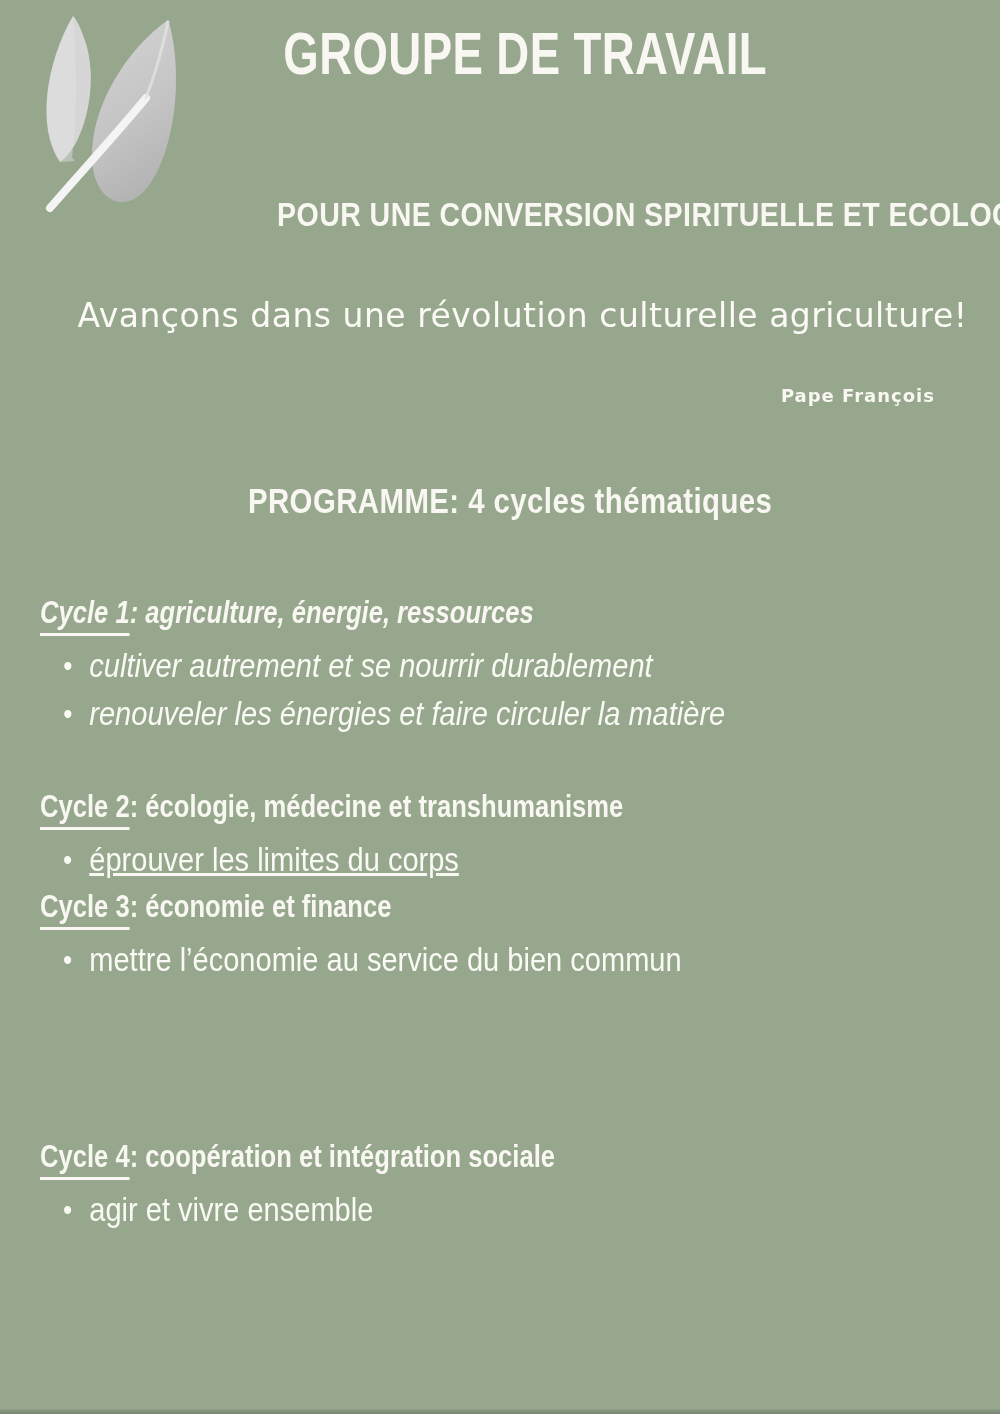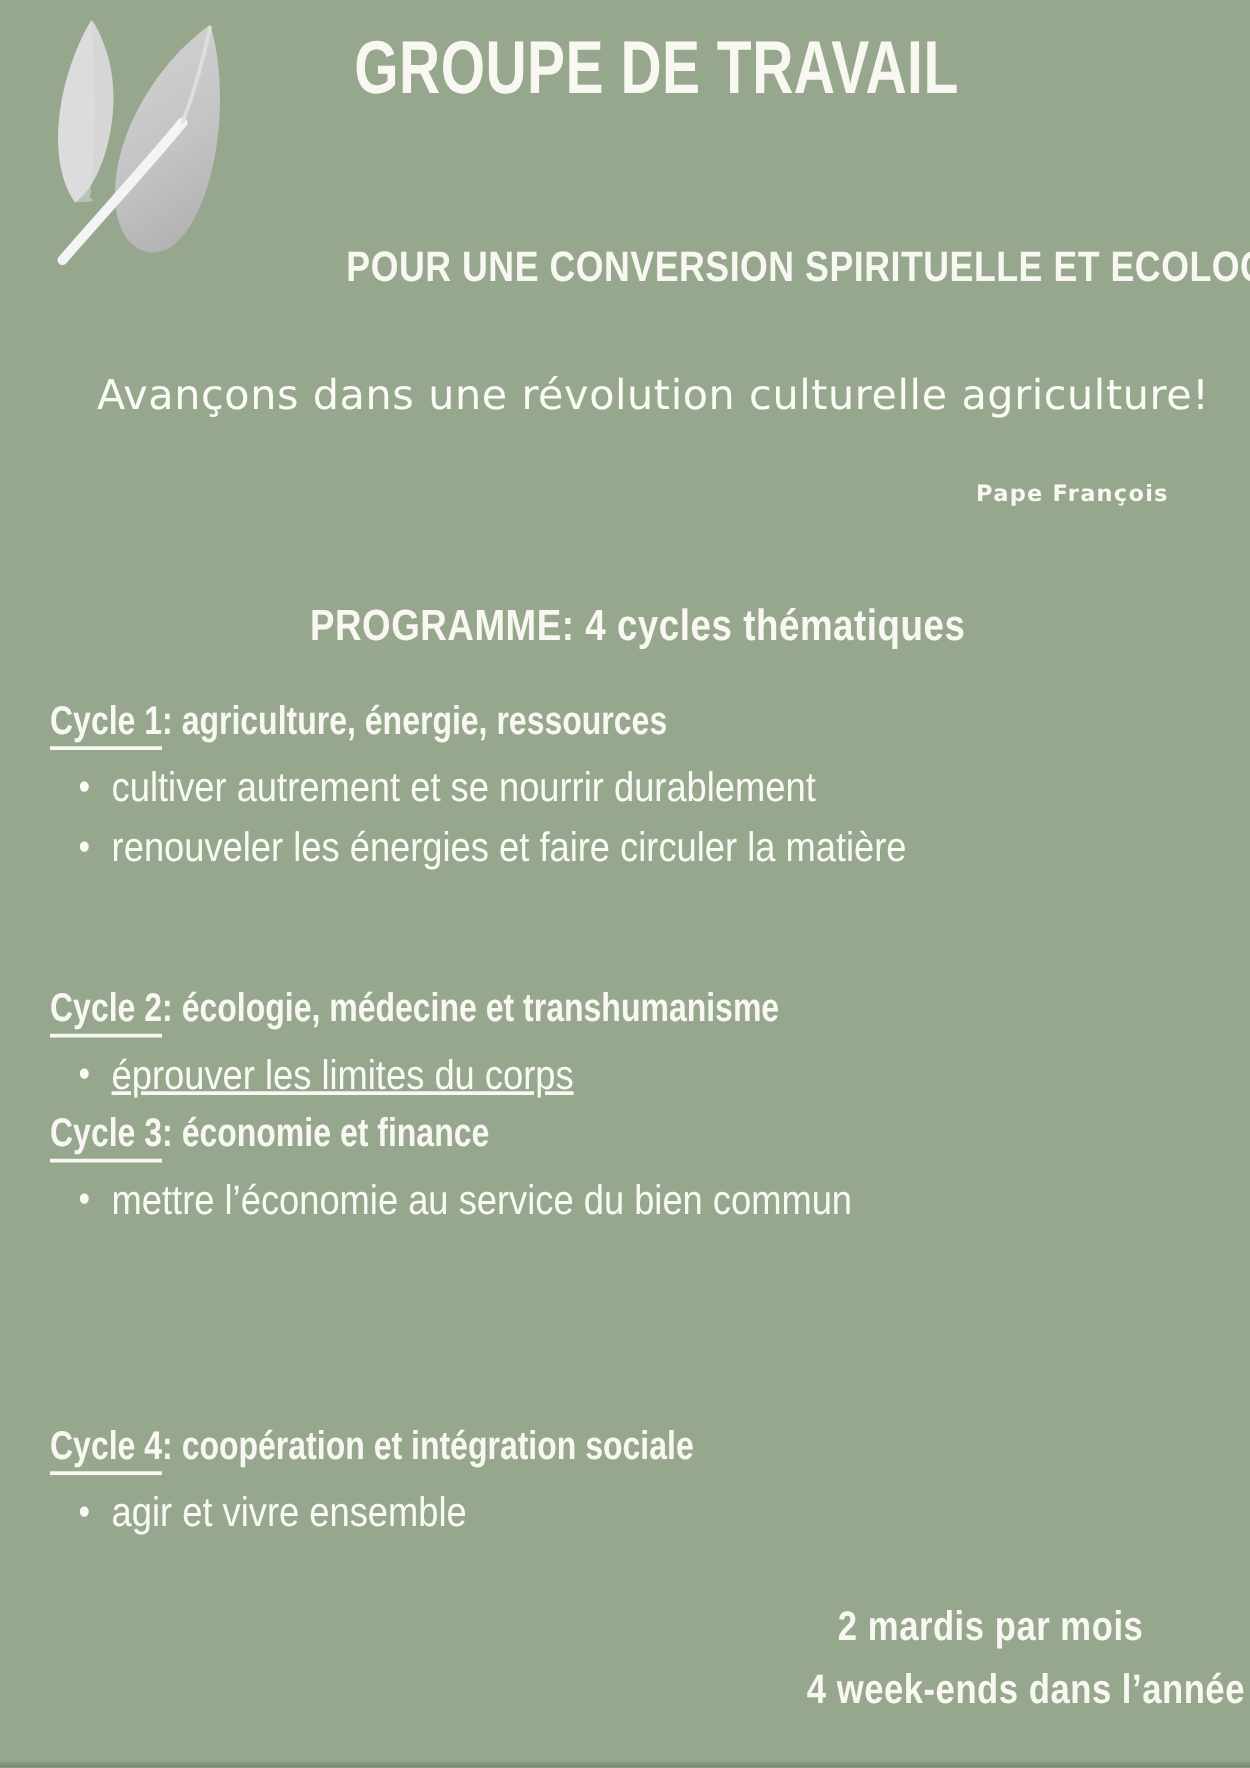--- a/index.html
+++ b/index.html
@@ -98,7 +98,7 @@
     left: 40px;
     width: 920px;
   }
-  .cycle-1 { top: 560px; }
+  .cycle-1 { top: 596px; font-style: italic; }
   .cycle-2 { top: 790px; text-decoration: underline; }
   .cycle-3 { top: 890px; }
   .cycle-4 { top: 1140px; }

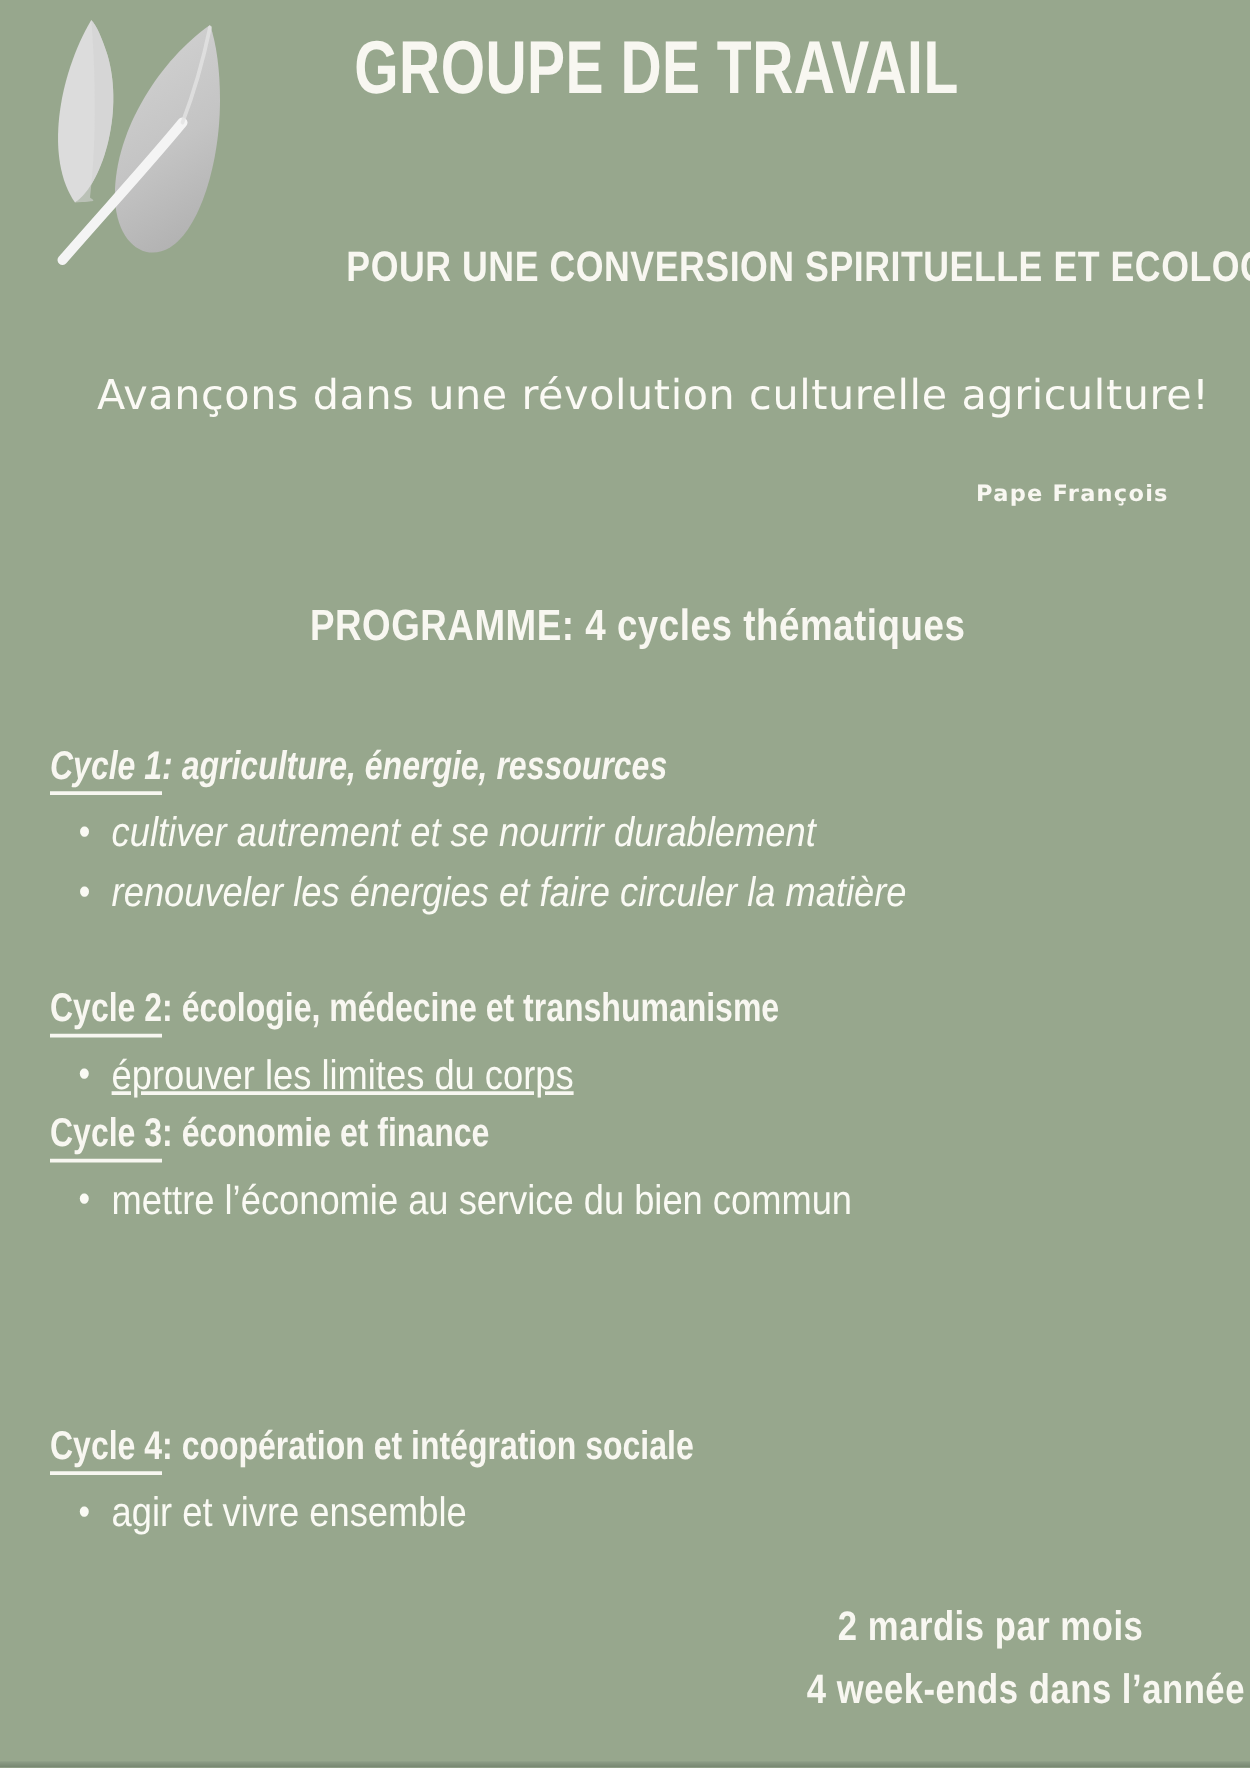--- a/index.html
+++ b/index.html
@@ -247,14 +247,6 @@
     </ul>
   </section>
 
-  <div class="schedule-block">
-    <div>
-      <span class="condensed">2 mardis par mois</span>
-    </div>
-    <div>
-      <span class="condensed">4 week-ends dans l’année</span>
-    </div>
-  </div>
 
   <div class="bottom-strip"></div>
 

